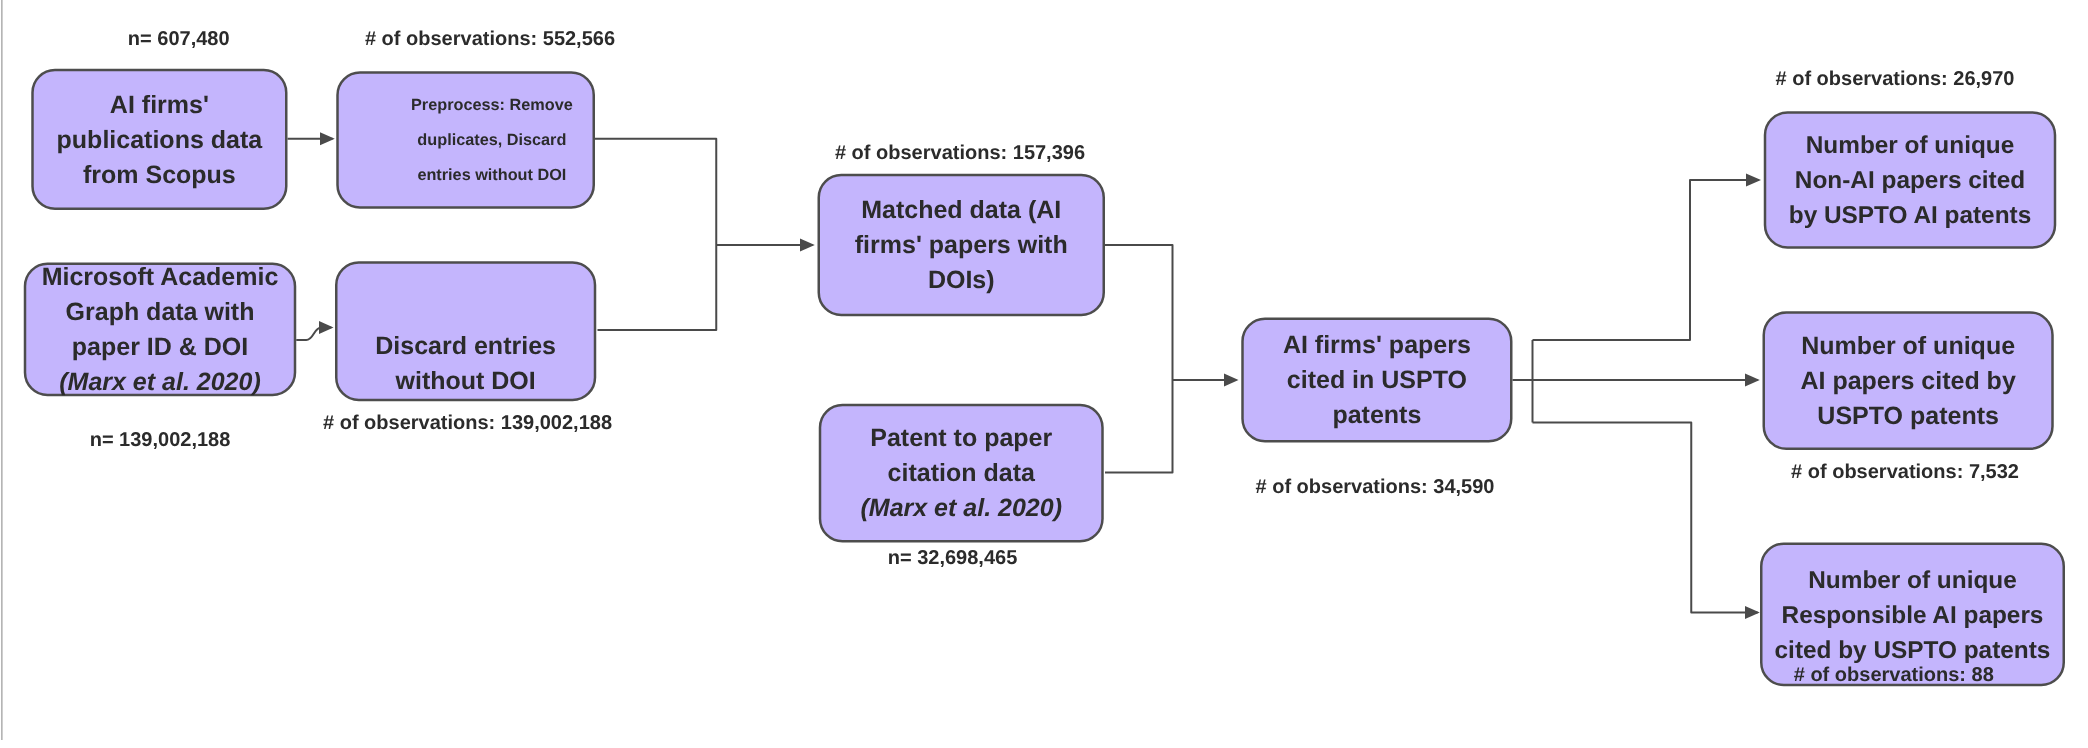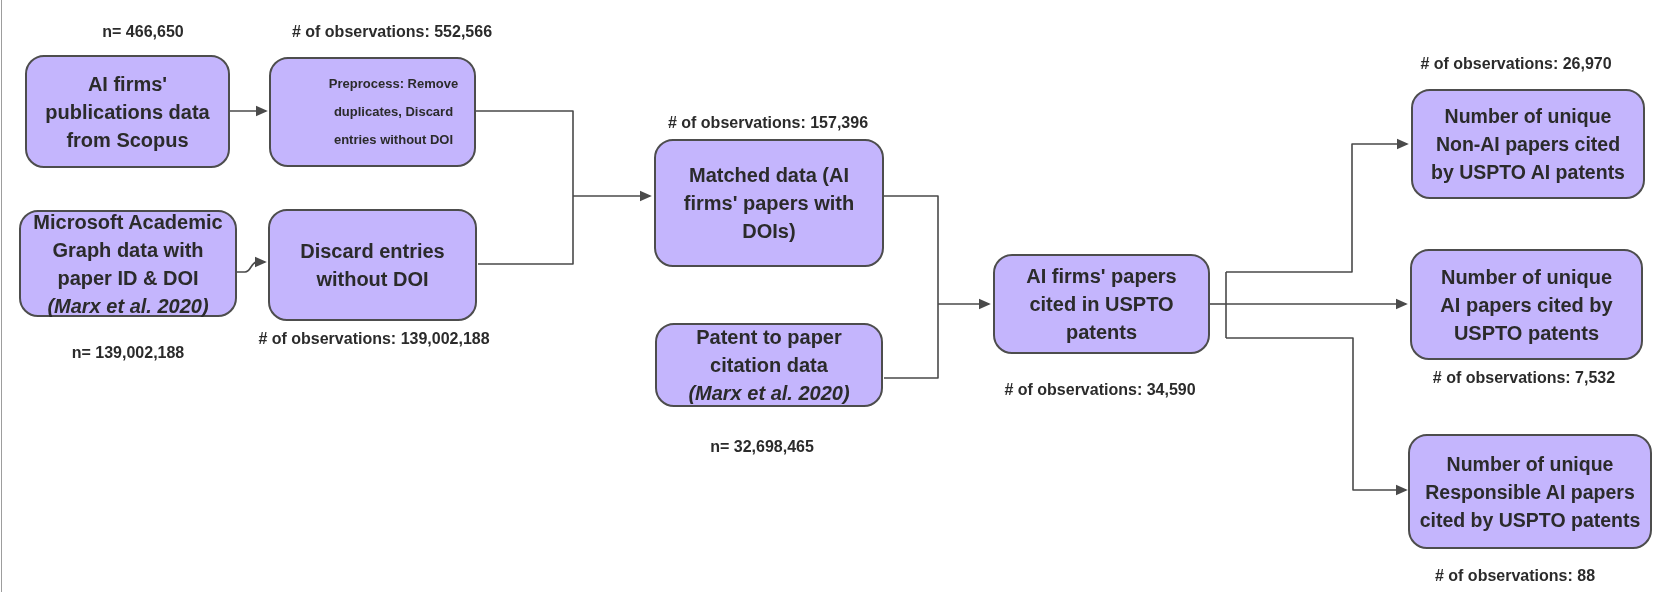--- a/index.html
+++ b/index.html
@@ -137,7 +137,7 @@
 cited by USPTO patents</span>
   </div>
 
-  <div class="lbl" style="left:143px;top:22px;">n= 466,650</div>
+  <div class="lbl" style="left:143px;top:22px;">n= 607,480</div>
   <div class="lbl" style="left:392px;top:22px;"># of observations: 552,566</div>
   <div class="lbl" style="left:768px;top:113px;"># of observations: 157,396</div>
   <div class="lbl" style="left:128px;top:343px;">n= 139,002,188</div>

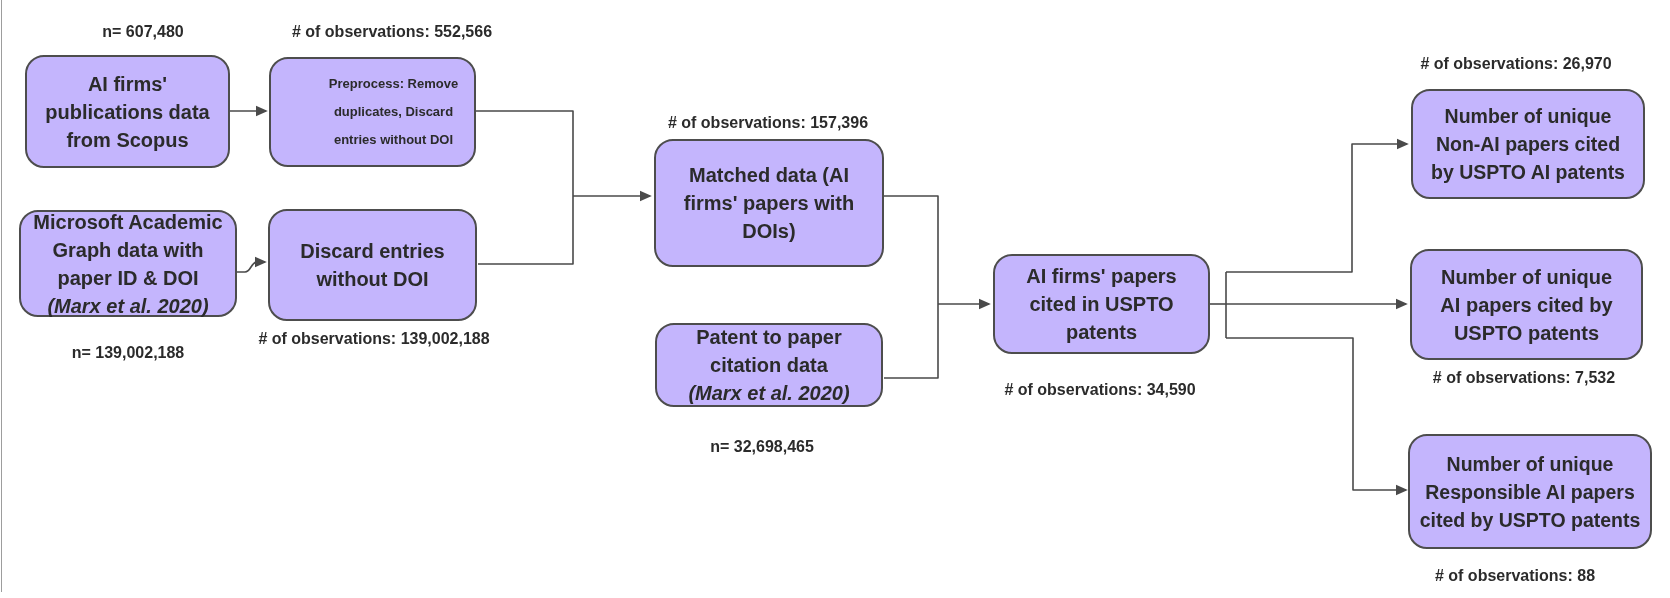--- a/index.html
+++ b/index.html
@@ -101,7 +101,7 @@
 without DOI</span>
   </div>
 
-  <div class="node" style="left:654px;top:139px;width:230px;height:128px;">
+  <div class="node" style="left:654px;top:139px;width:230px;height:114px;">
     <span class="ntext">Matched data (AI
 firms' papers with
 DOIs)</span>

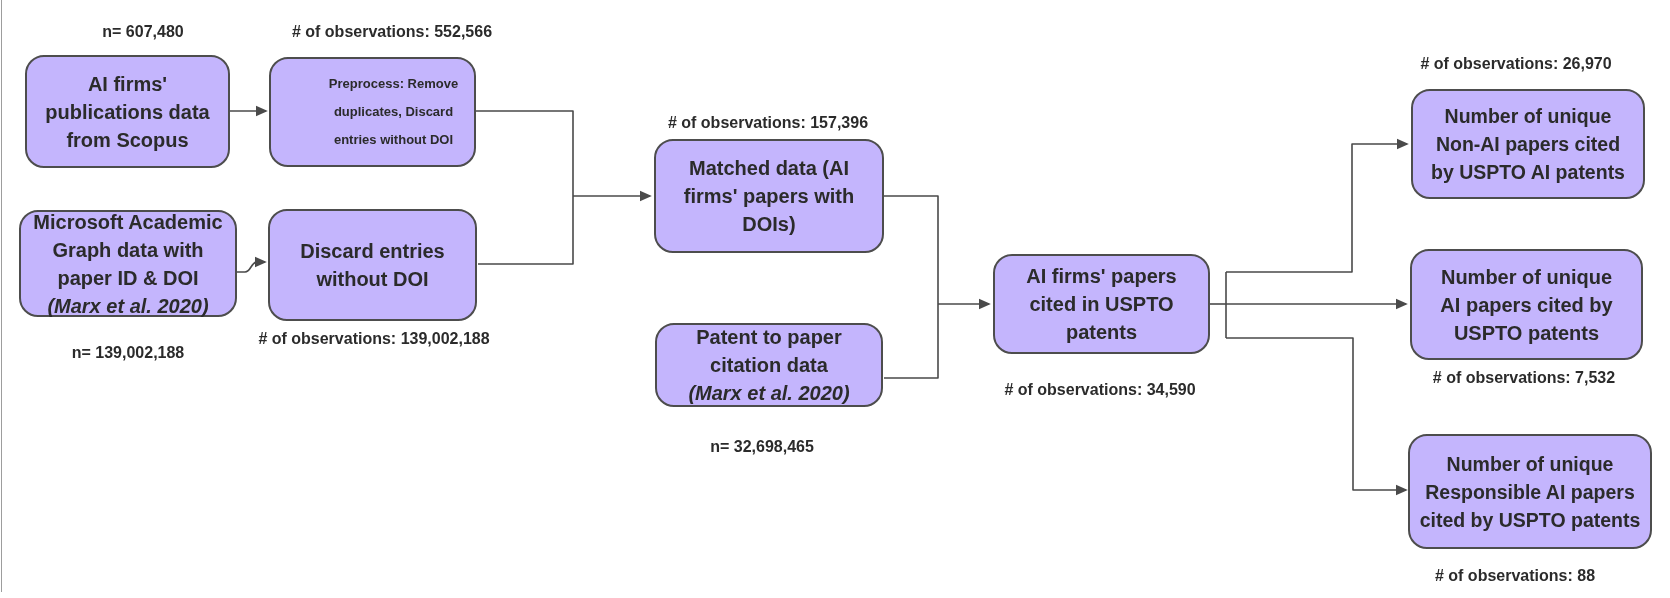--- a/index.html
+++ b/index.html
@@ -96,7 +96,7 @@
     <em class="nnote">(Marx et al. 2020)</em>
   </div>
 
-  <div class="node" style="left:268px;top:209px;width:209px;height:112px;">
+  <div class="node" style="left:268px;top:209px;width:209px;height:112px;justify-content:flex-end;">
     <span class="ntext">Discard entries
 without DOI</span>
   </div>

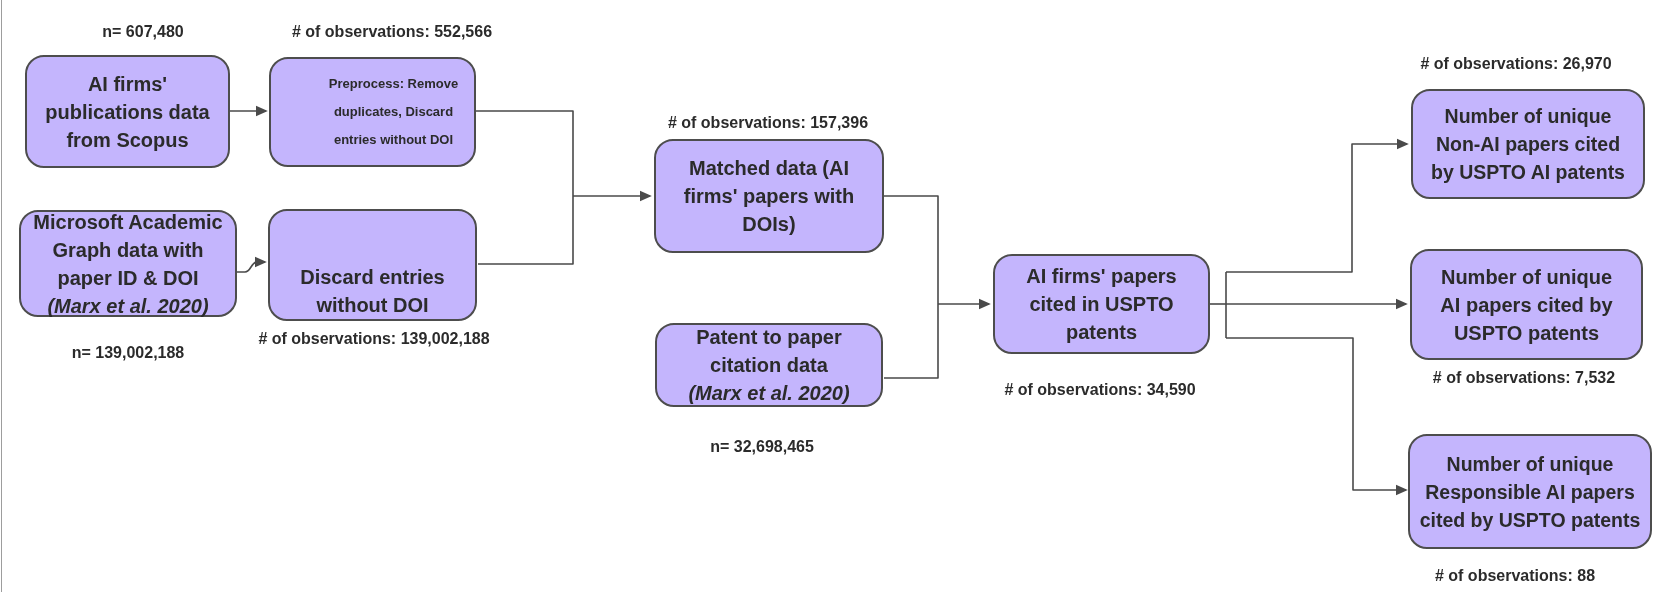--- a/index.html
+++ b/index.html
@@ -107,7 +107,7 @@
 DOIs)</span>
   </div>
 
-  <div class="node" style="left:655px;top:323px;width:228px;height:84px;">
+  <div class="node" style="left:655px;top:323px;width:228px;height:111px;">
     <span class="ntext">Patent to paper
 citation data</span>
     <em class="nnote">(Marx et al. 2020)</em>

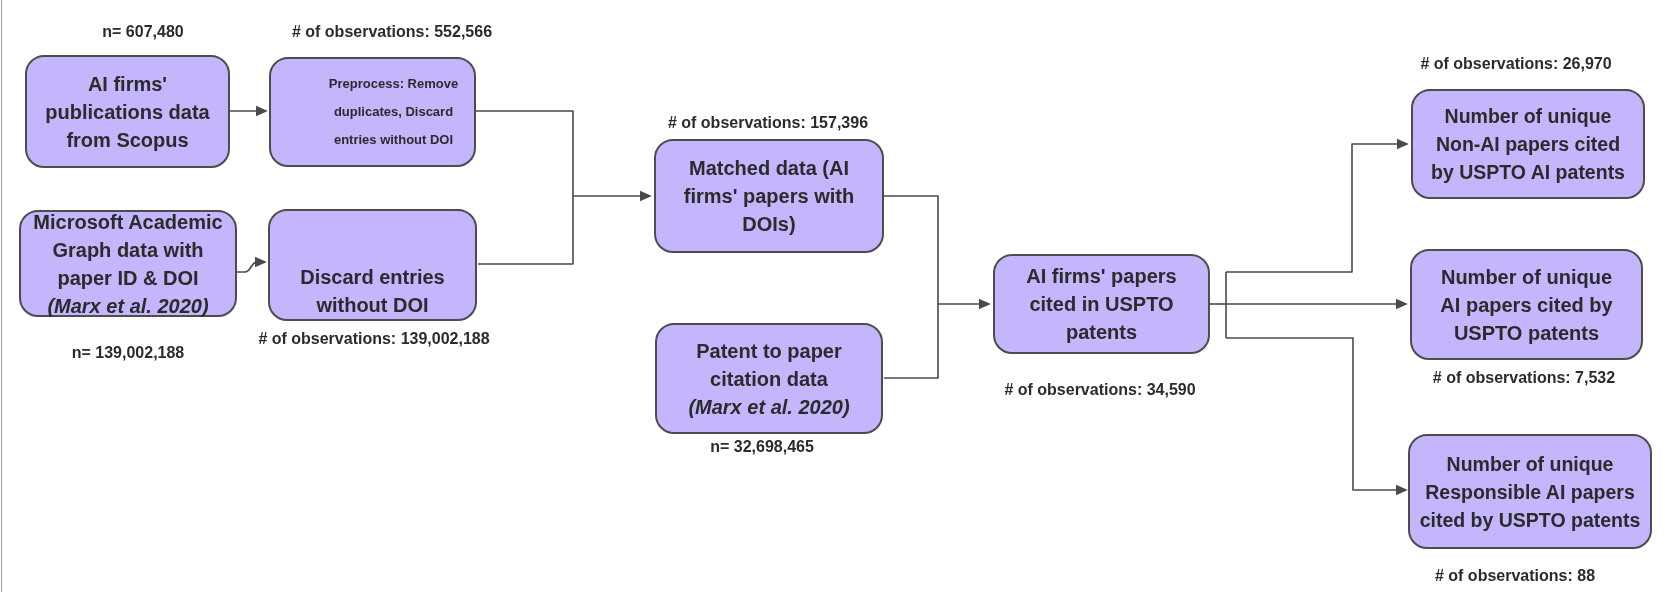--- a/index.html
+++ b/index.html
@@ -146,7 +146,7 @@
   <div class="lbl" style="left:1100px;top:380px;"># of observations: 34,590</div>
   <div class="lbl" style="left:1516px;top:54px;"># of observations: 26,970</div>
   <div class="lbl" style="left:1524px;top:368px;"># of observations: 7,532</div>
-  <div class="lbl" style="left:1515px;top:566px;text-align:center;"># of observations: 88</div>
+  <div class="lbl" style="left:1515px;top:531px;text-align:center;"># of observations: 88</div>
 
 </div>
 

